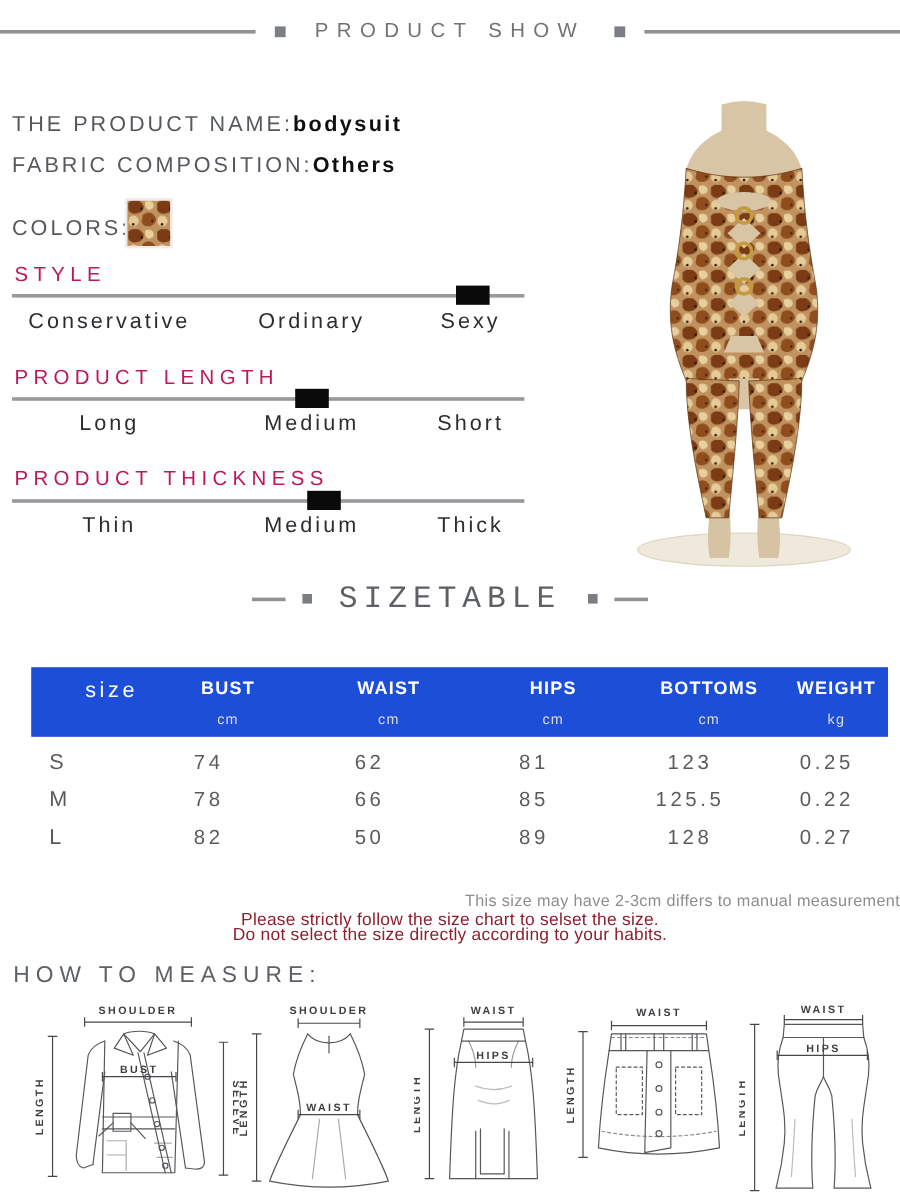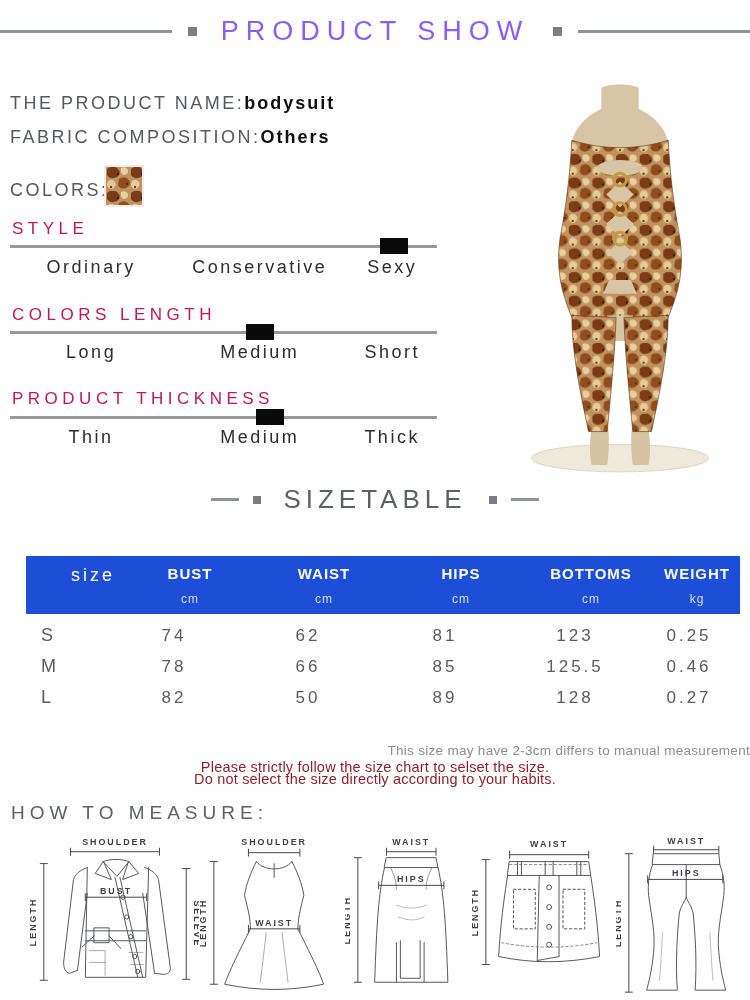--- a/index.html
+++ b/index.html
@@ -15,7 +15,7 @@
   .divider-top{top:16px;left:0;right:0;}
   .divider-top .line{flex:1;}
   .divider-top .sq{margin:0 16px;}
-  .divider-title{font-size:27px;letter-spacing:7px;color:#8b5cf6;white-space:nowrap;padding:0 8px;}
+  .divider-title{font-size:17px;letter-spacing:7px;color:#737373;white-space:nowrap;padding:0 8px;}
   .divider-size{top:484px;left:0;right:0;justify-content:center;}
   .divider-size .line{width:28px;}
   .divider-size .sq{width:8px;height:8px;margin:0 14px;}

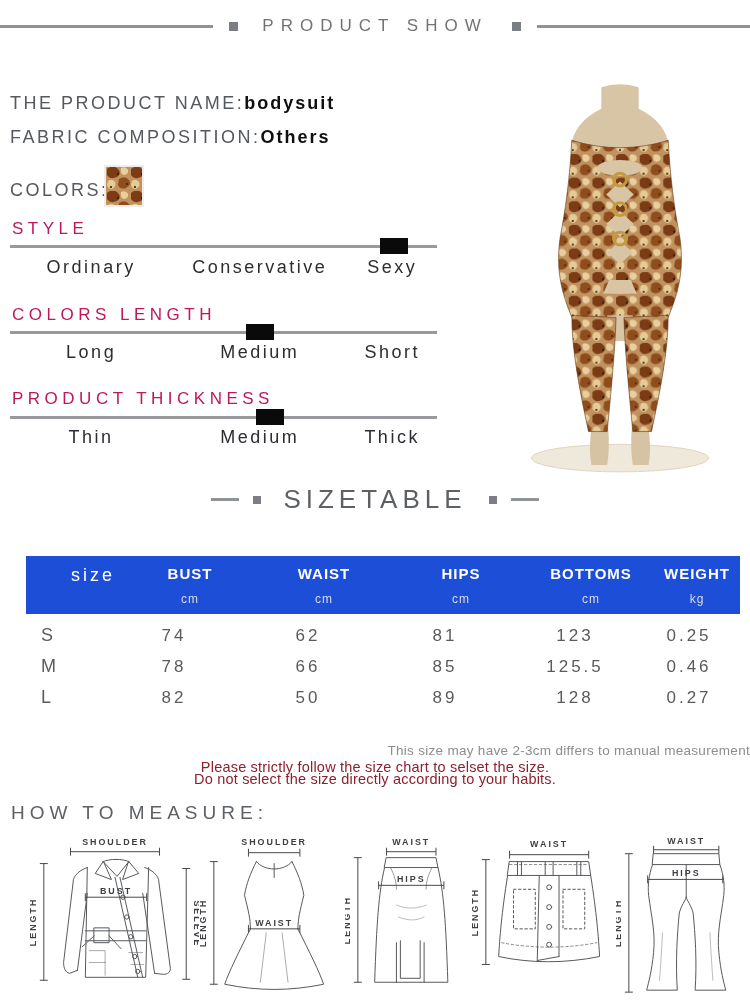--- a/index.html
+++ b/index.html
@@ -103,8 +103,8 @@
       <div class="attr-marker" style="left:90%"></div>
     </div>
   <div class="attr-options op1">
+    <span>Conservative</span>
     <span>Ordinary</span>
-    <span>Conservative</span>
     <span>Sexy</span>
   </div>
 

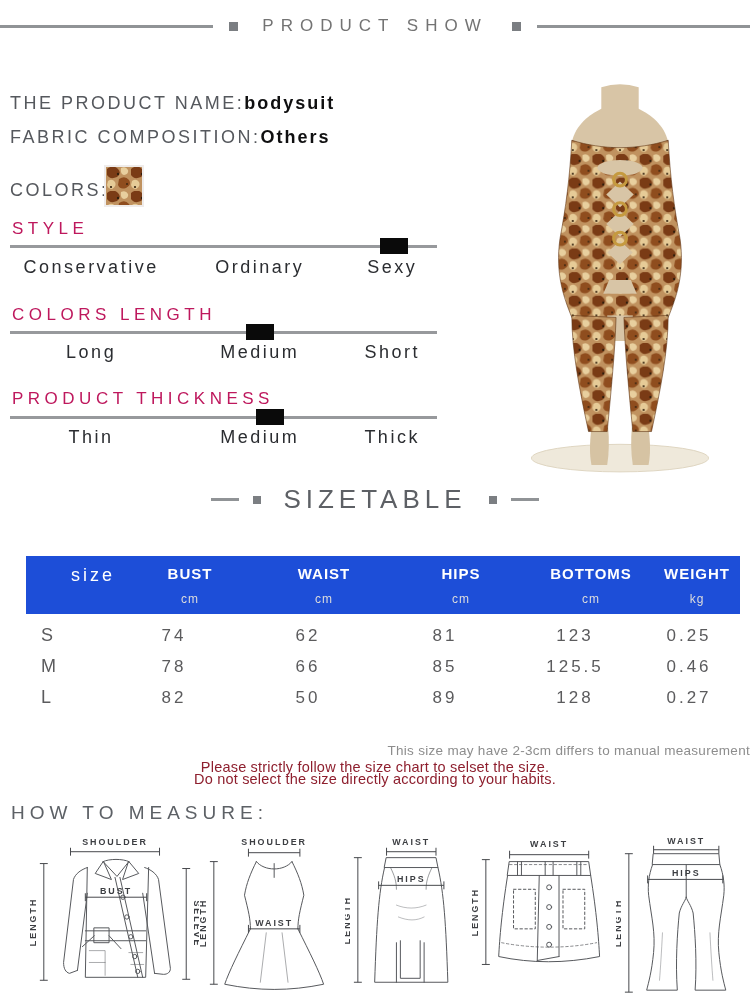--- a/index.html
+++ b/index.html
@@ -108,7 +108,7 @@
     <span>Sexy</span>
   </div>
 
-  <div class="attr-label lab-length">COLORS LENGTH</div>
+  <div class="attr-label lab-length">PRODUCT LENGTH</div>
   <div class="attr-scale sc2">
       <div class="attr-marker" style="left:58.5%"></div>
     </div>

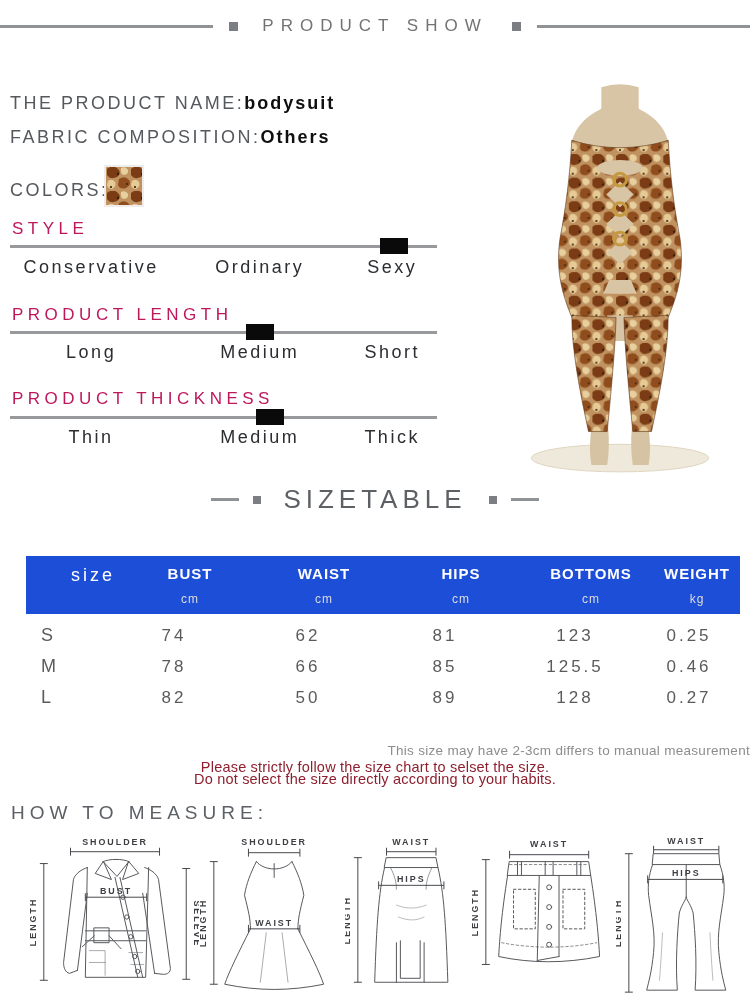--- a/index.html
+++ b/index.html
@@ -16,7 +16,7 @@
   .divider-top .line{flex:1;}
   .divider-top .sq{margin:0 16px;}
   .divider-title{font-size:17px;letter-spacing:7px;color:#737373;white-space:nowrap;padding:0 8px;}
-  .divider-size{top:484px;left:0;right:0;justify-content:center;}
+  .divider-size{top:484px;left:0;right:0;justify-content:center;font-family:Liberation Mono, monospace;}
   .divider-size .line{width:28px;}
   .divider-size .sq{width:8px;height:8px;margin:0 14px;}
   .divider-size .divider-title{font-size:26px;letter-spacing:5px;color:#5d6065;}

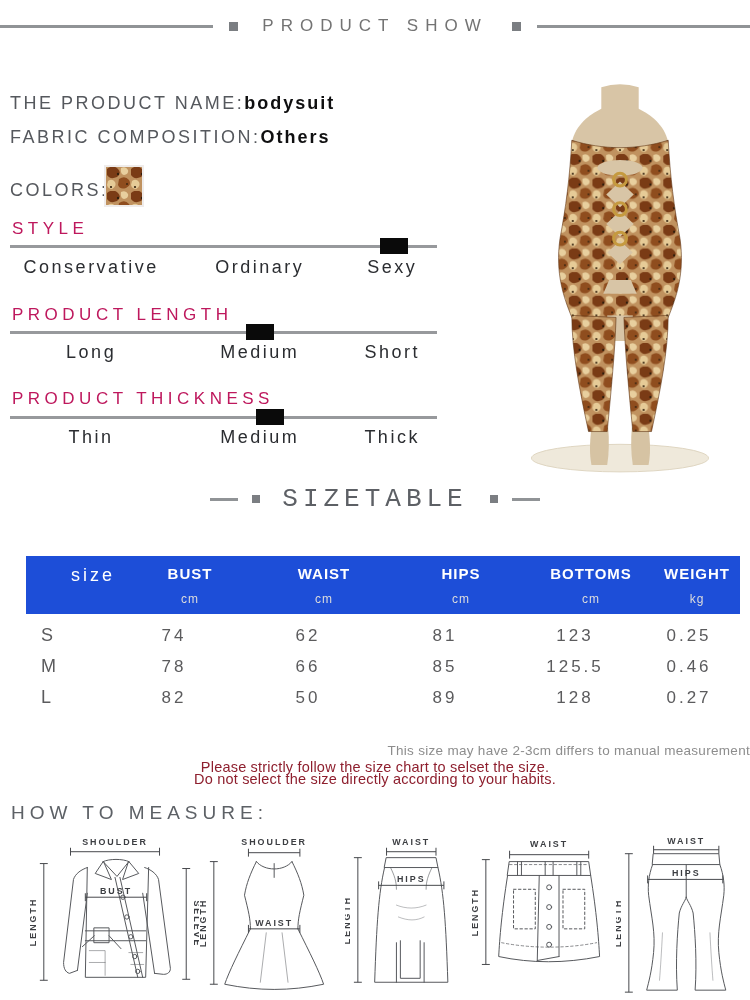--- a/index.html
+++ b/index.html
@@ -202,7 +202,7 @@
       <div>66</div>
       <div>85</div>
       <div>125.5</div>
-      <div>0.46</div>
+      <div>0.22</div>
     </div>
     <div class="t-row t-grid">
       <div class="rlabel">L</div>

